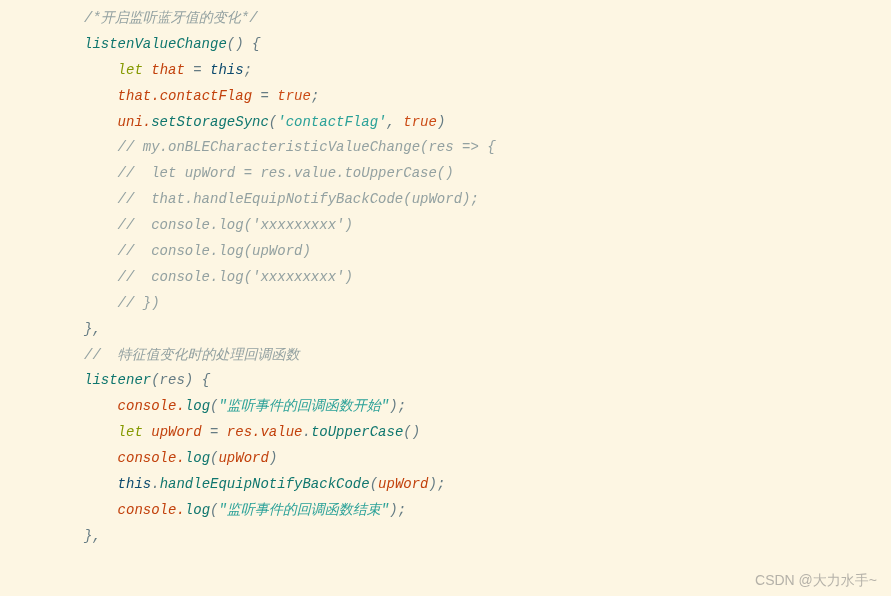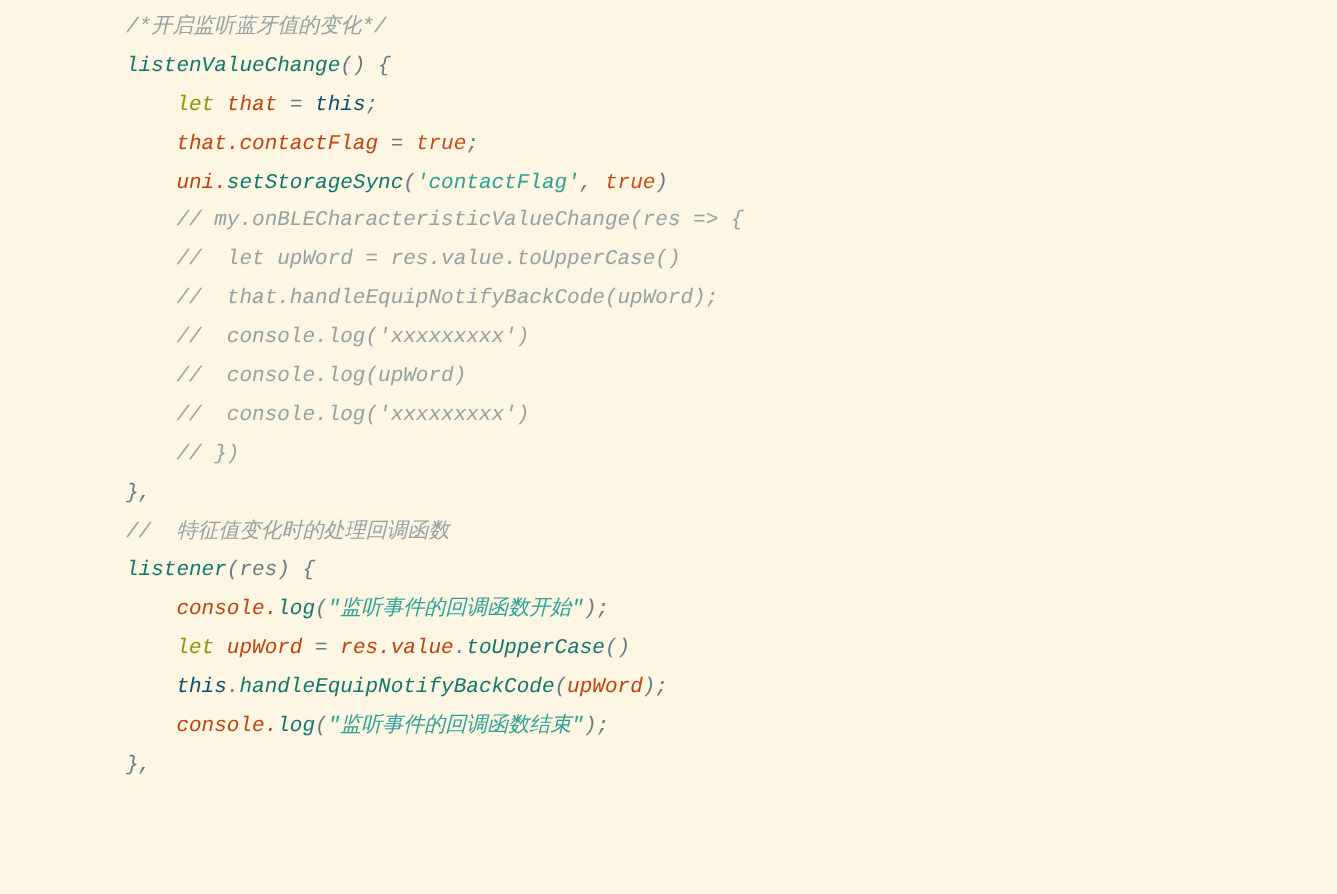--- a/index.html
+++ b/index.html
@@ -79,6 +79,7 @@
 
 <div class="line">    <span class="kw">let</span><span class="ident"> upWord </span><span class="punct">= </span><span class="ident">res.</span><span class="ident">value</span><span class="punct">.</span><span class="fn">toUpperCase</span><span class="punct">()</span></div>
 
+<div class="line">    <span class="ident">console.</span><span class="fn">log</span><span class="punct">(</span><span class="ident">upWord</span><span class="punct">)</span></div>
 
 <div class="line">    <span class="lit-this">this</span><span class="punct">.</span><span class="fn">handleEquipNotifyBackCode</span><span class="punct">(</span><span class="ident">upWord</span><span class="punct">)</span><span class="punct">;</span></div>
 

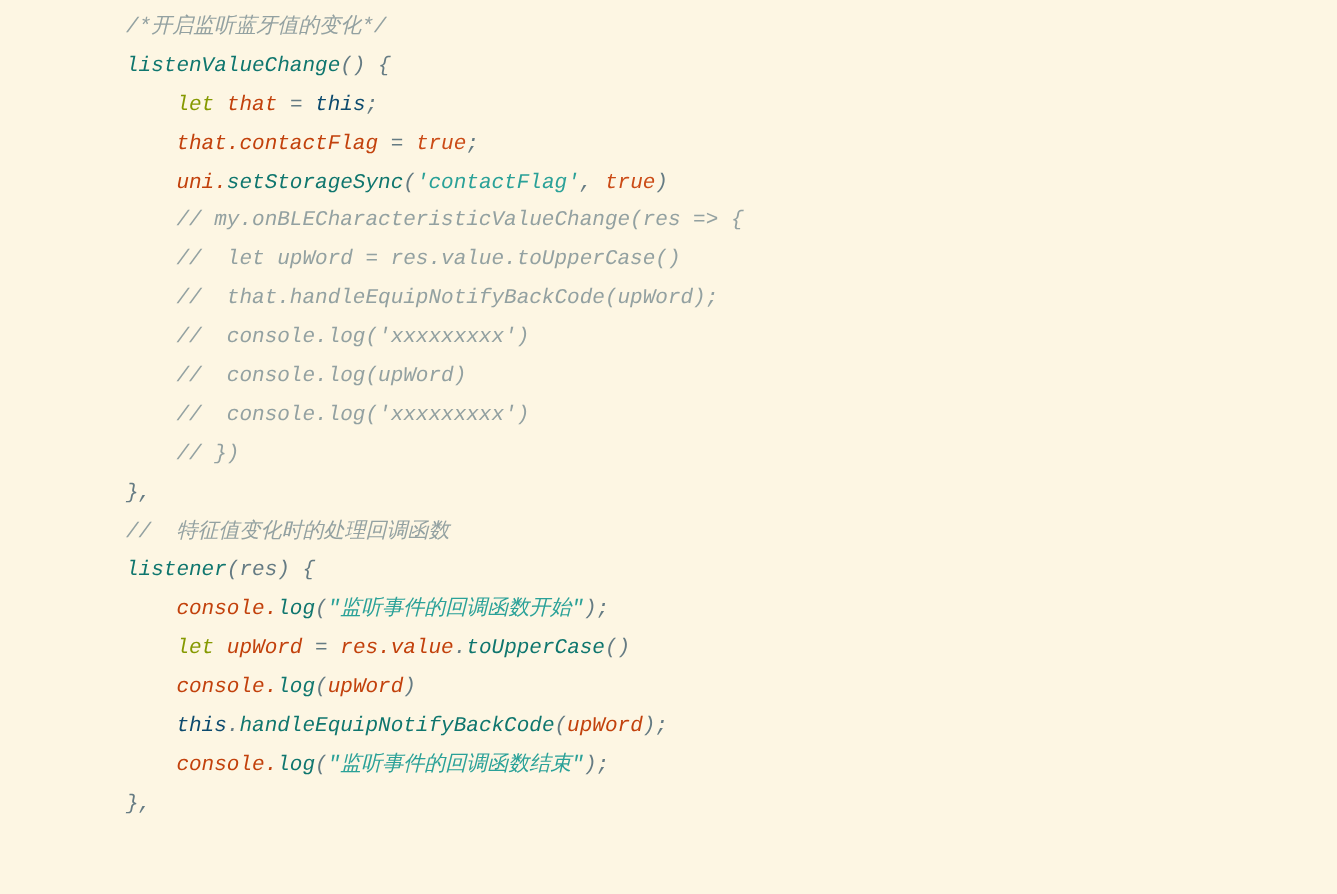--- a/index.html
+++ b/index.html
@@ -87,6 +87,7 @@
 
 <div class="line"><span class="punct">},</span></div>
 
+<div class="watermark">CSDN @大力水手~</div>
 </div>
 
 </body></html>

